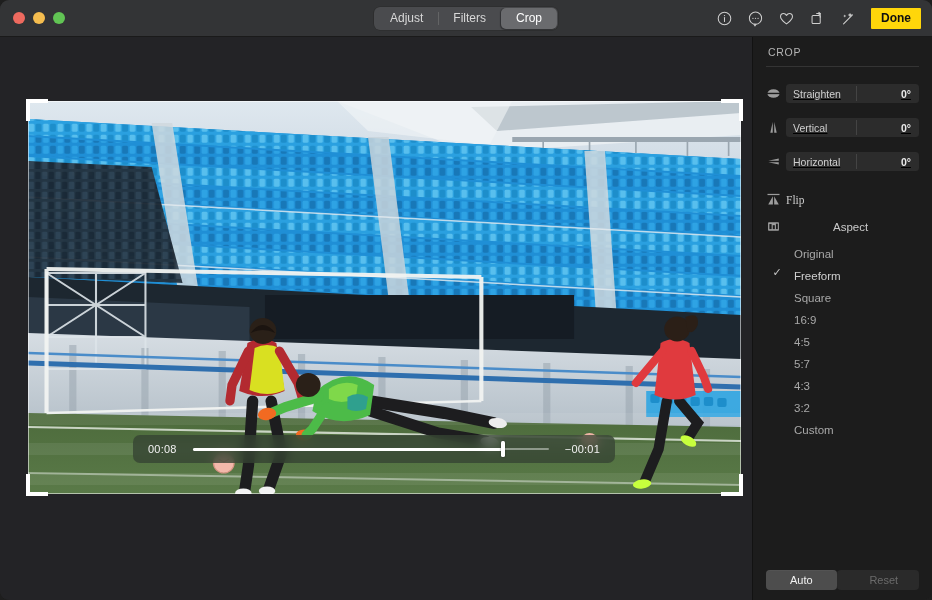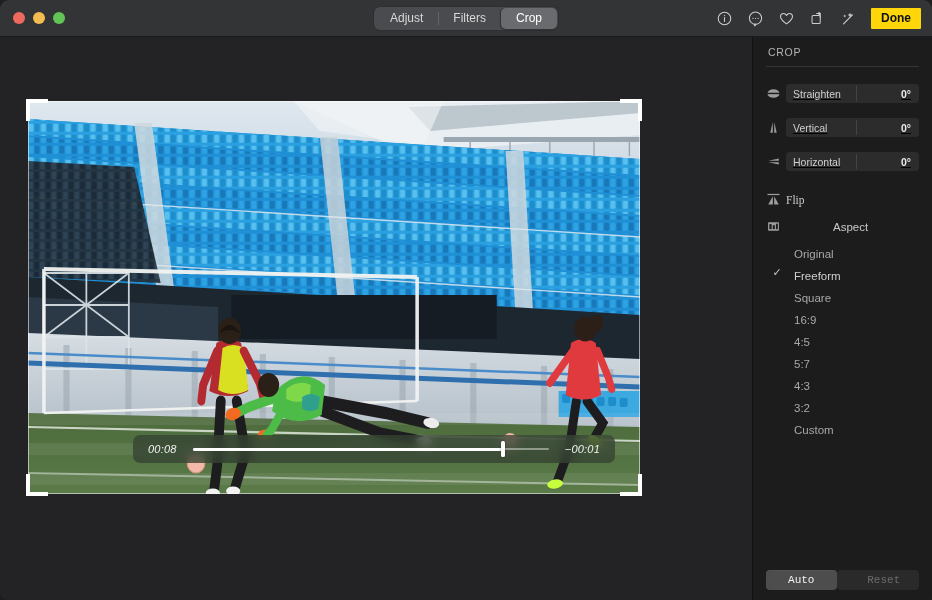--- a/index.html
+++ b/index.html
@@ -68,9 +68,8 @@
 
   
   .cropframe {
-    position:absolute; left:28px; top:64px; width:612px; height:393px;
+    position:absolute; left:28px; top:64px; width:713px; height:393px;
     overflow:visible;
-    font-style:italic;
   }
   .photo {
     position:absolute; inset:0; overflow:hidden; background:#3a4a3a;

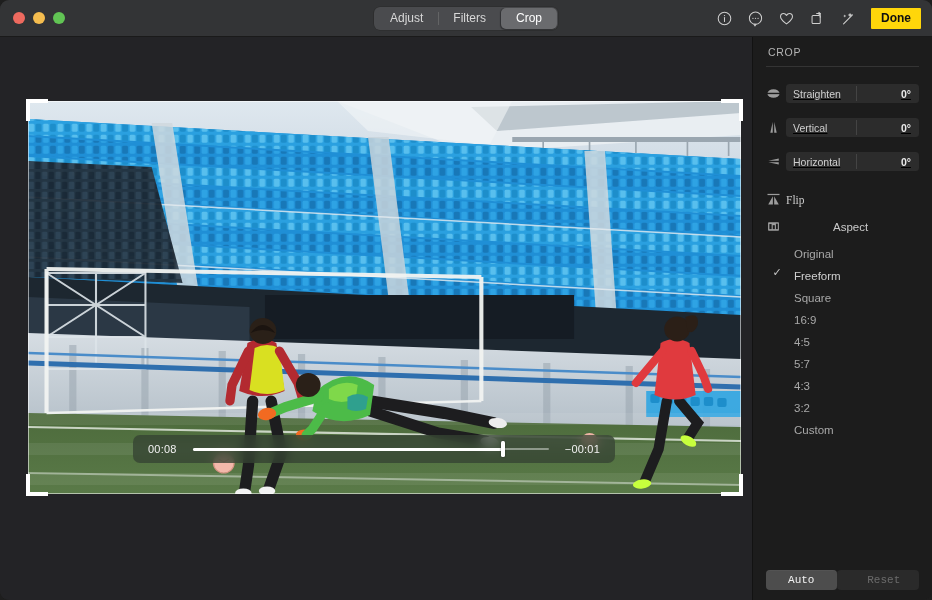--- a/index.html
+++ b/index.html
@@ -159,7 +159,7 @@
 
   .bottom-btns {
     position:absolute; left:13px; right:13px; bottom:10px;
-    display:flex; font-family:Liberation Mono, monospace;
+    display:flex; 
   }
   .btn {
     flex:1; height:20px; border-radius:4px;

